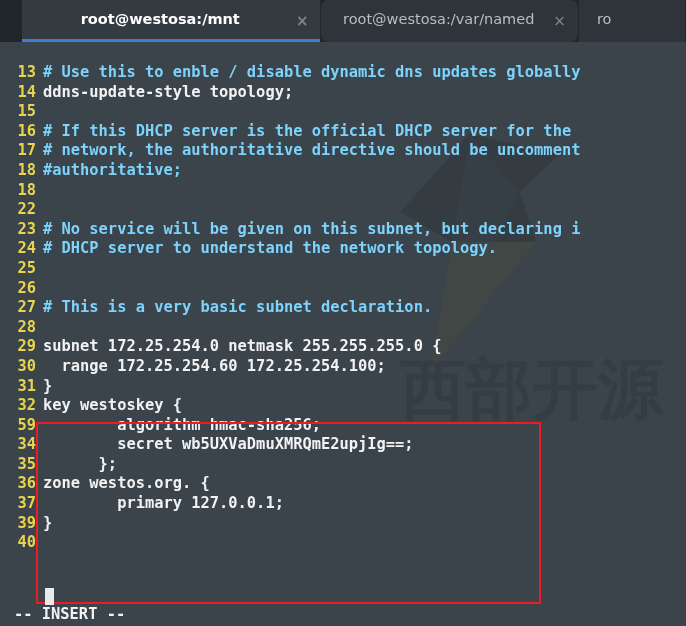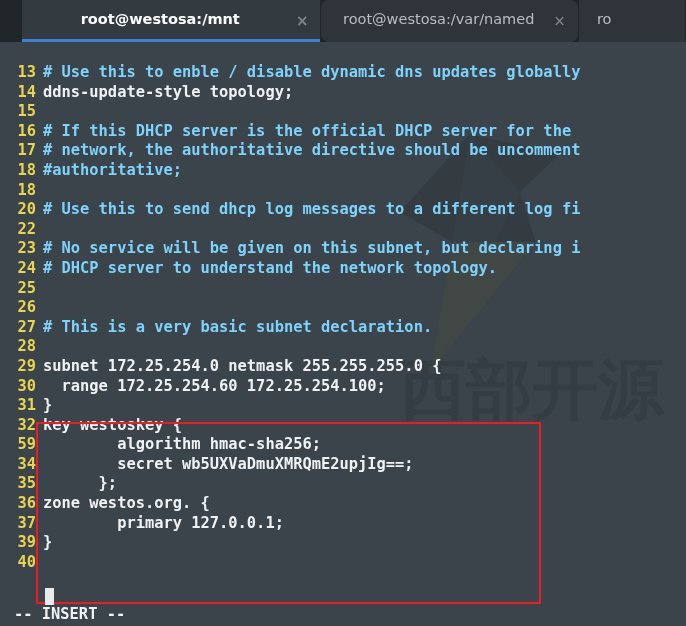--- a/index.html
+++ b/index.html
@@ -210,7 +210,6 @@
       <div class="line"><span class="lineno">17</span><span class="linetext comment"># network, the authoritative directive should be uncomment</span></div>
       <div class="line"><span class="lineno">18</span><span class="linetext comment">#authoritative;</span></div>
       <div class="line"><span class="lineno">18</span><span class="linetext code"></span></div>
-      <div class="line"><span class="lineno">20</span><span class="linetext comment"># Use this to send dhcp log messages to a different log fi</span></div>
       <div class="line"><span class="lineno">22</span><span class="linetext code"></span></div>
       <div class="line"><span class="lineno">23</span><span class="linetext comment"># No service will be given on this subnet, but declaring i</span></div>
       <div class="line"><span class="lineno">24</span><span class="linetext comment"># DHCP server to understand the network topology.</span></div>

